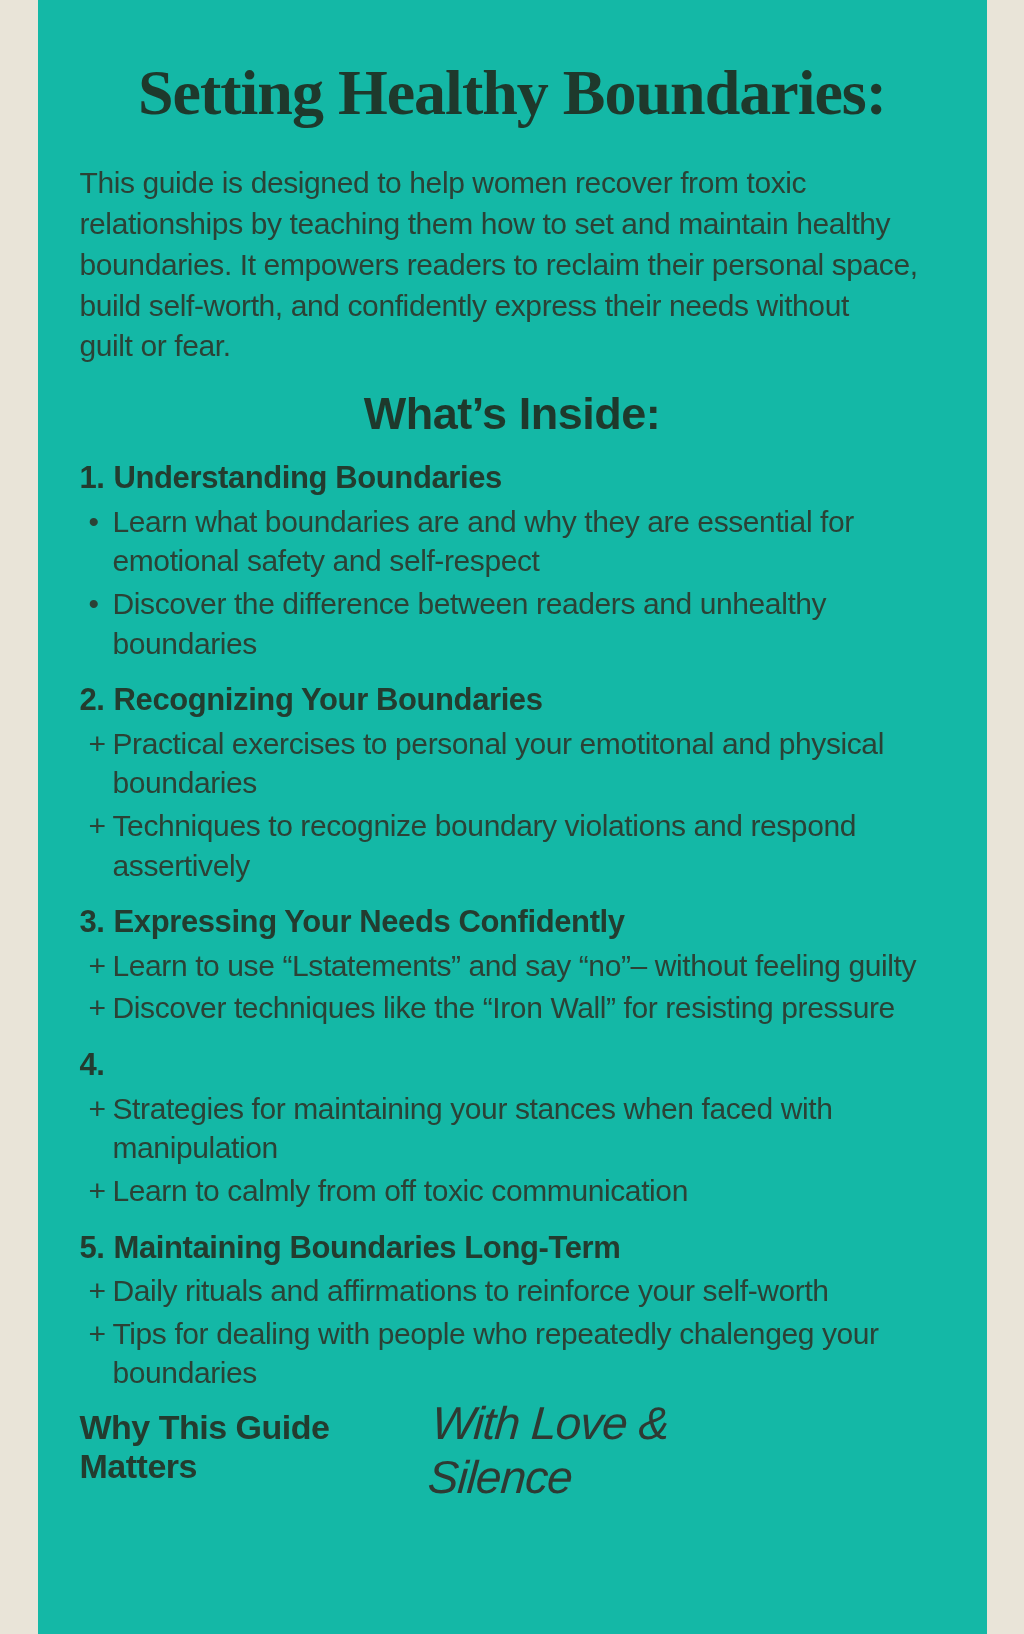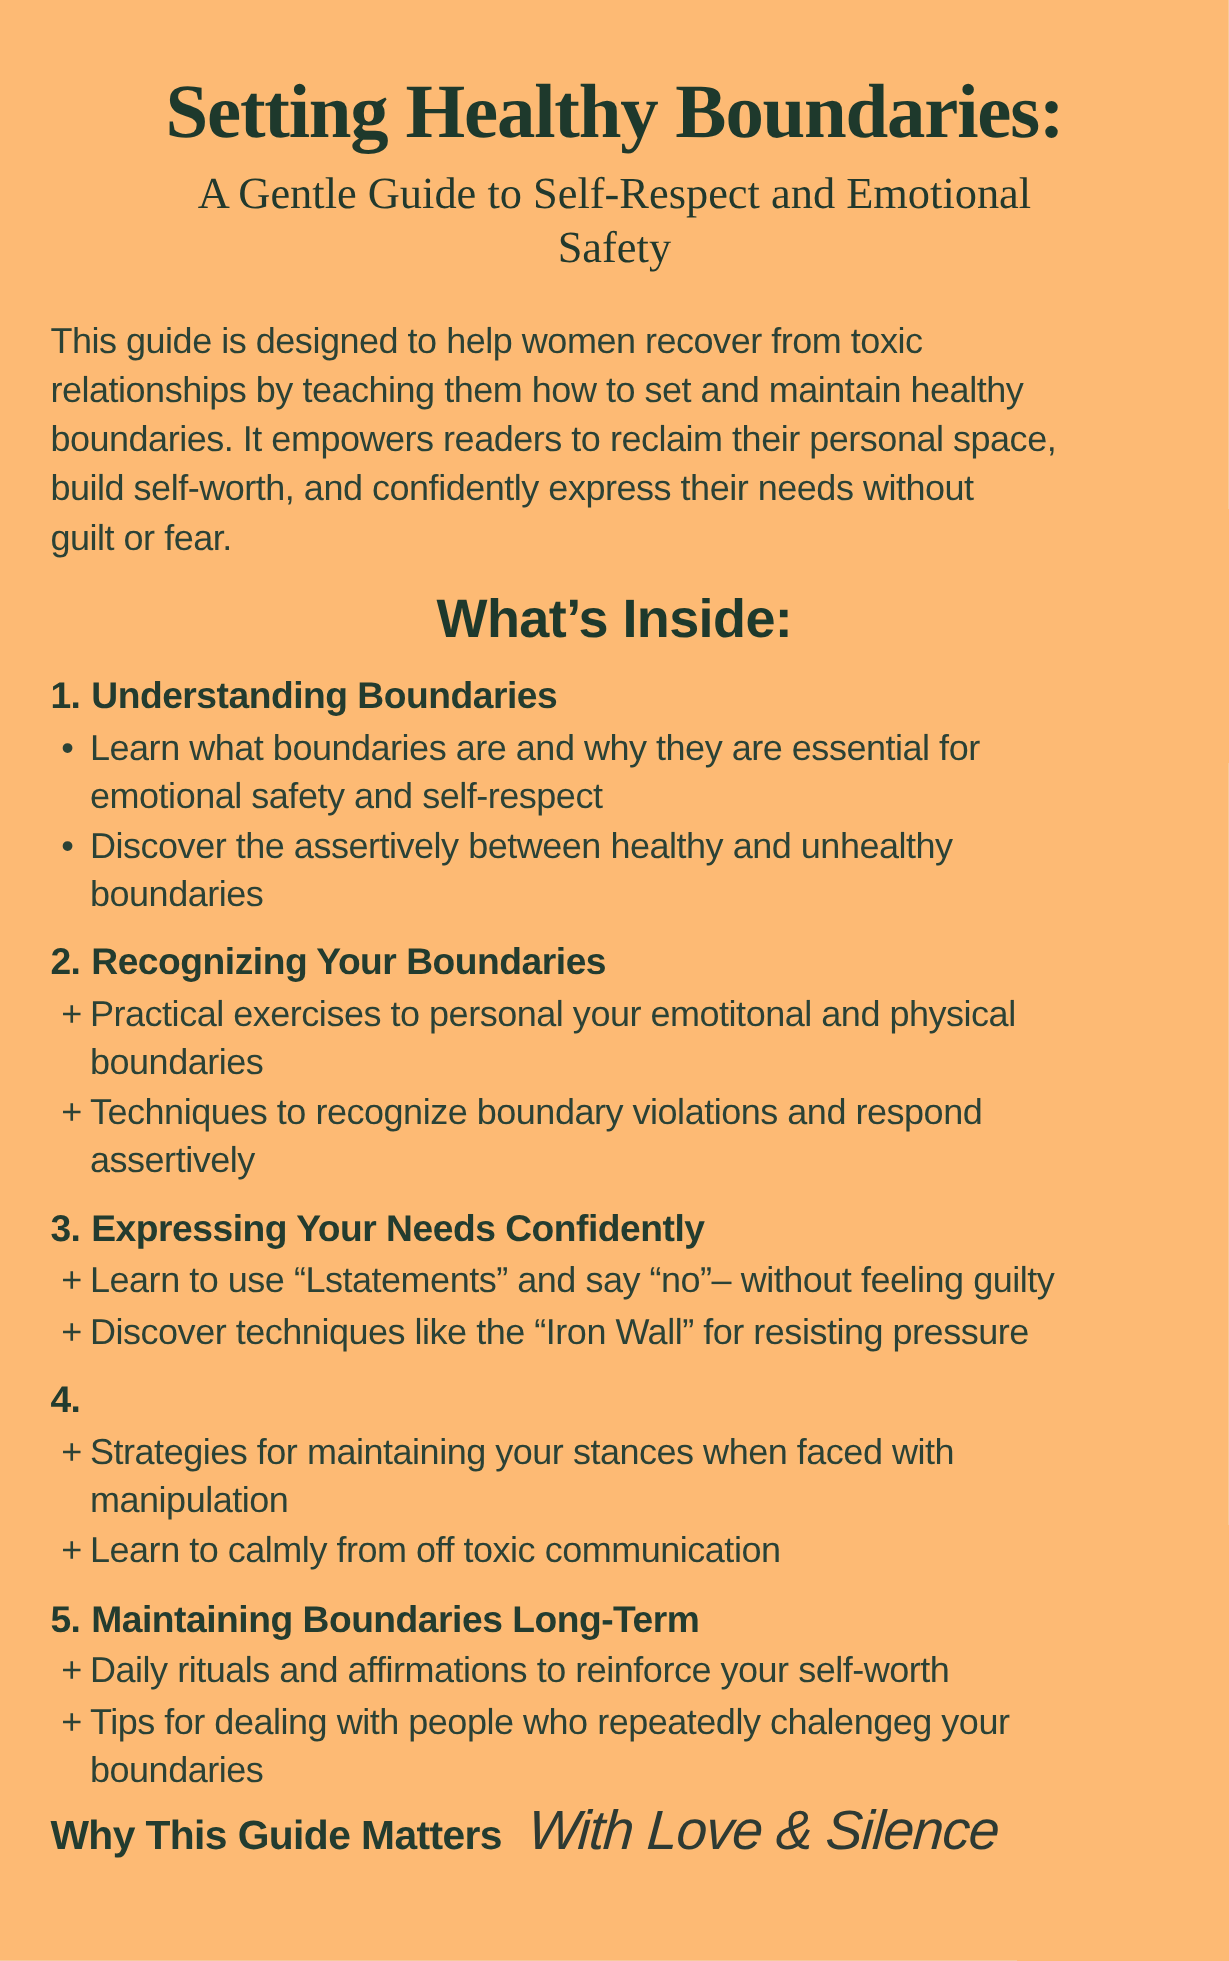--- a/index.html
+++ b/index.html
@@ -5,9 +5,9 @@
   html,body { margin:0; padding:0; background:#e9e4d8; }
   .page {
     position:relative;
-    width:1024px; height:1634px;
+    width:949px; height:1634px;
     margin:0 auto;
-    background:#fdba74;
+    background:#14b8a6;
     box-sizing:border-box;
     padding:30px 42px 0 42px;
     overflow:hidden;

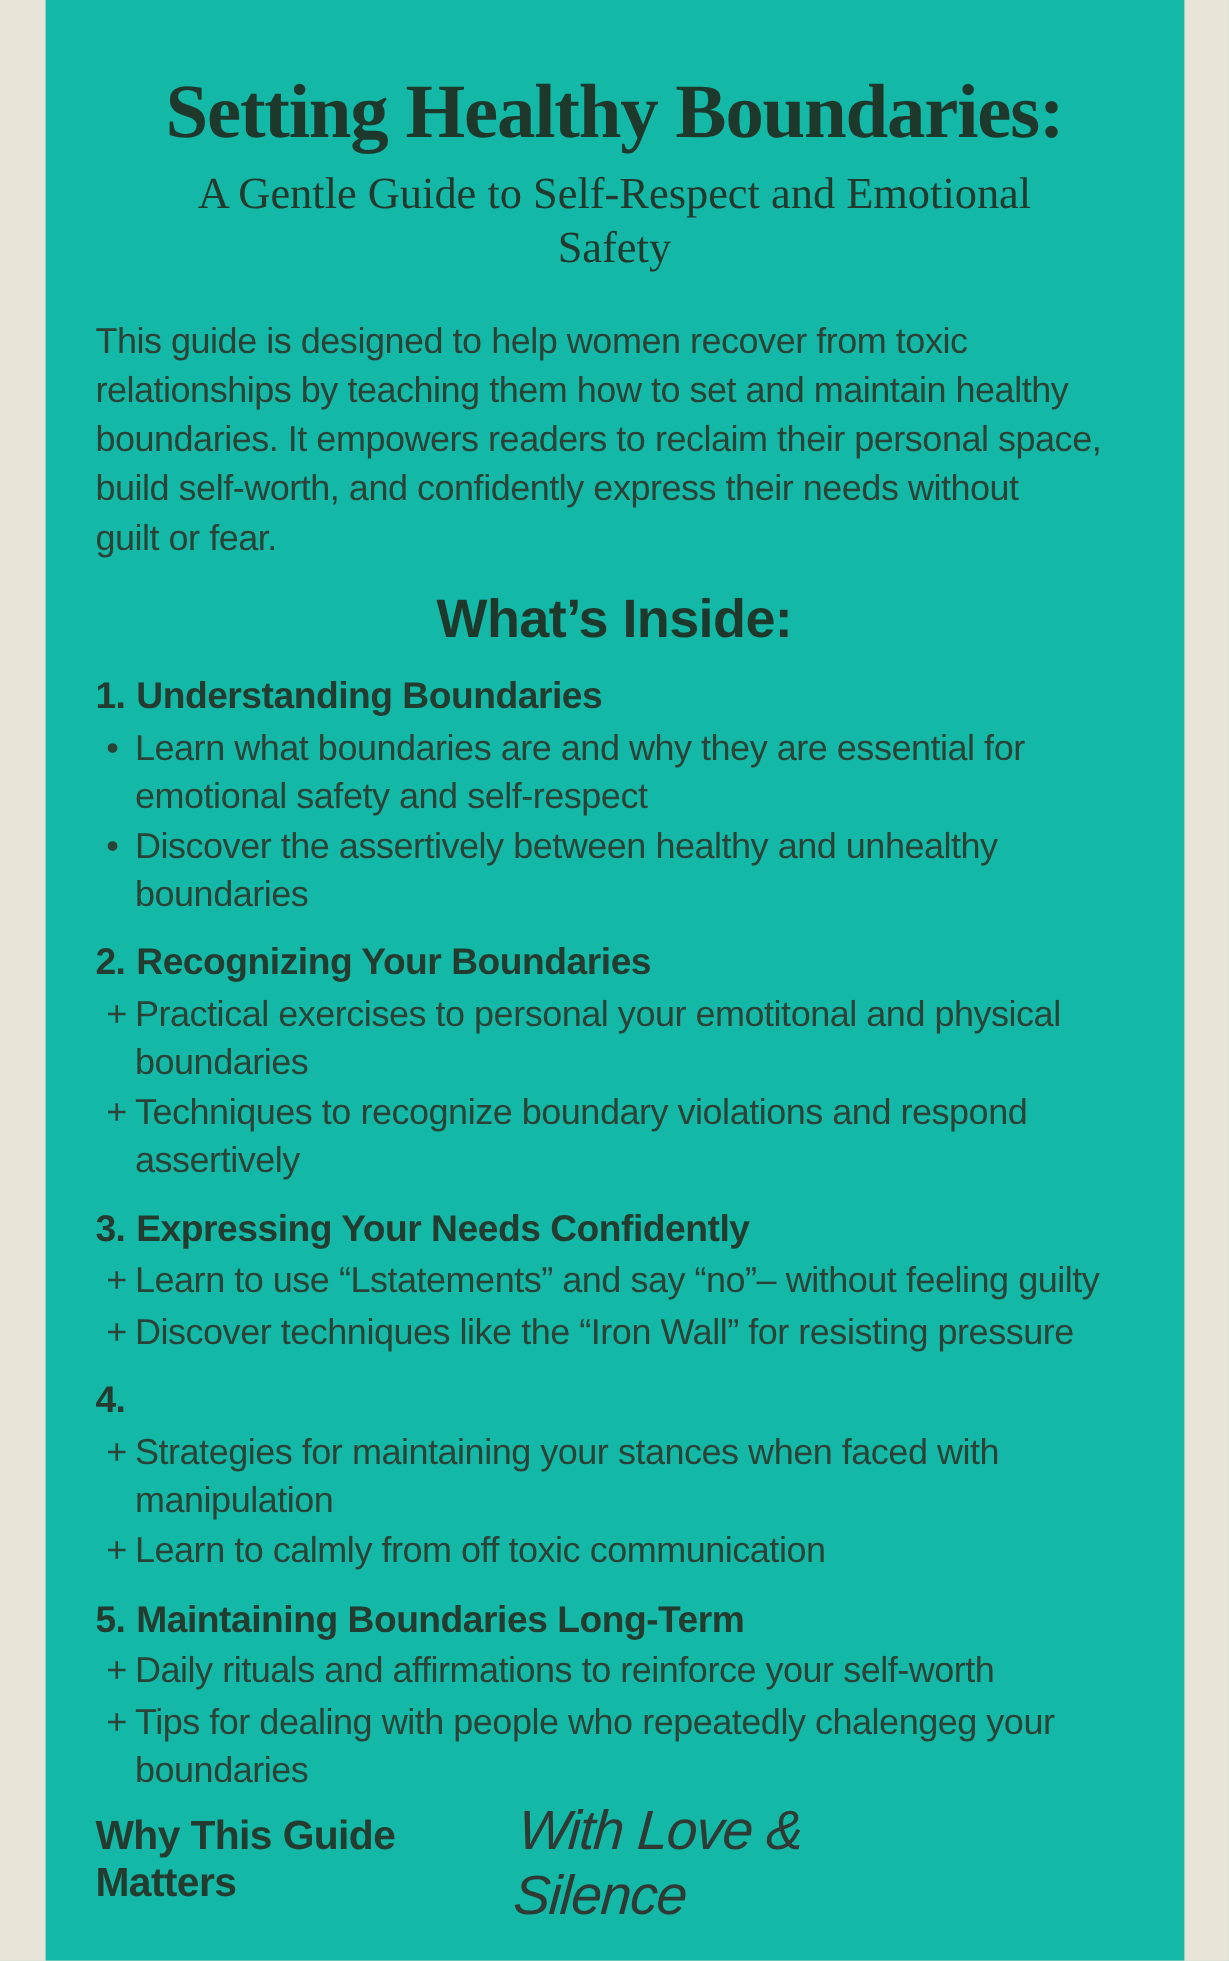--- a/index.html
+++ b/index.html
@@ -107,8 +107,6 @@
 
 <div class="page">
   <h1 class="title">Setting Healthy Boundaries:</h1>
-  <h2 class="subtitle">A Gentle Guide to Self-Respect and Emotional
-Safety</h2>
   <p class="intro">This guide is designed to help women recover from toxic
 relationships by teaching them how to set and maintain healthy
 boundaries. It empowers readers to reclaim their personal space,

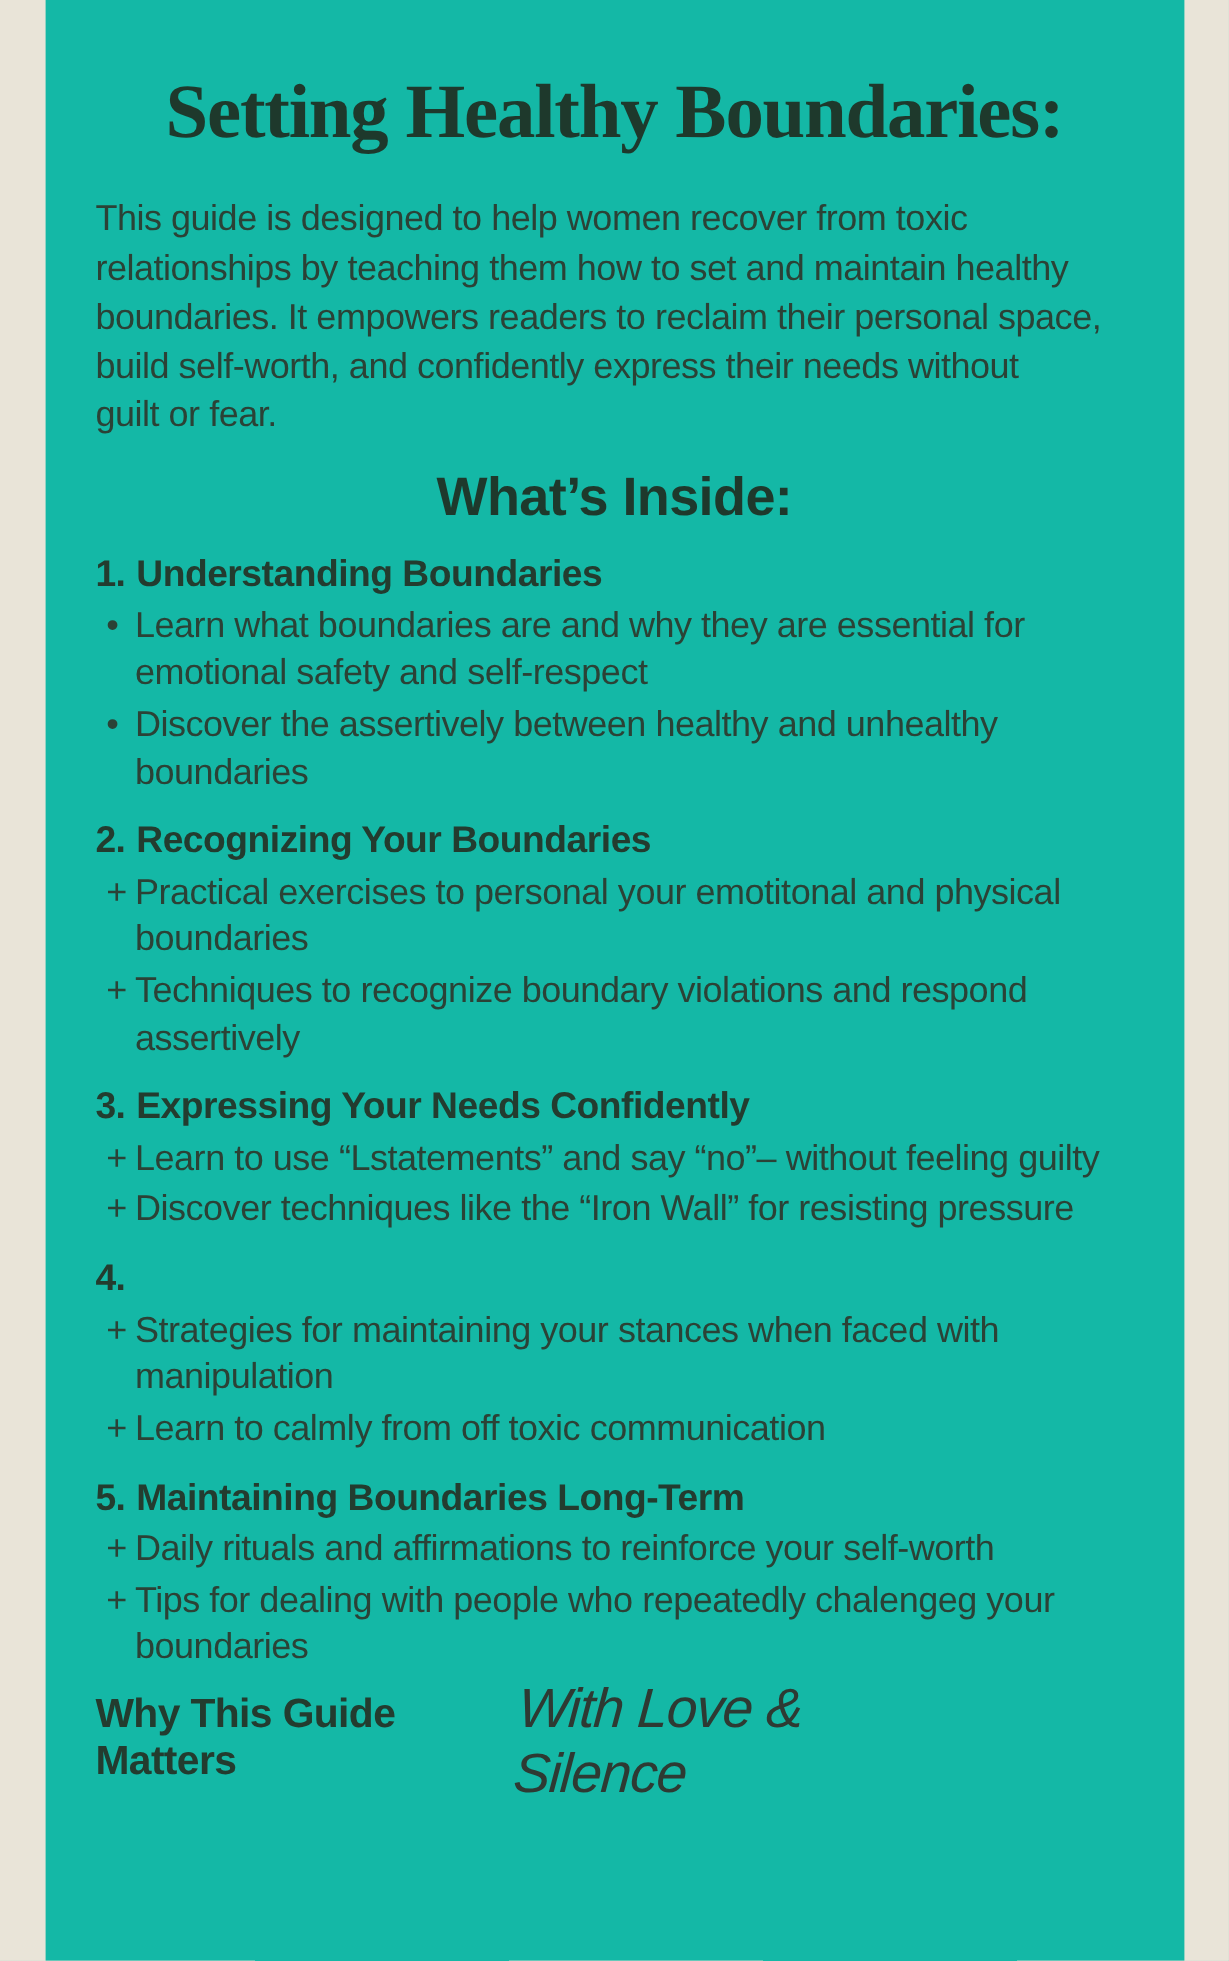--- a/index.html
+++ b/index.html
@@ -126,7 +126,7 @@
         </div>
         <div class="item">
           <span class="marker">•</span>
-          <span class="item-text">Discover the assertively between healthy and unhealthy
+          <span class="item-text">Discover the difference between readers and unhealthy
 boundaries</span>
         </div>
       </div>

